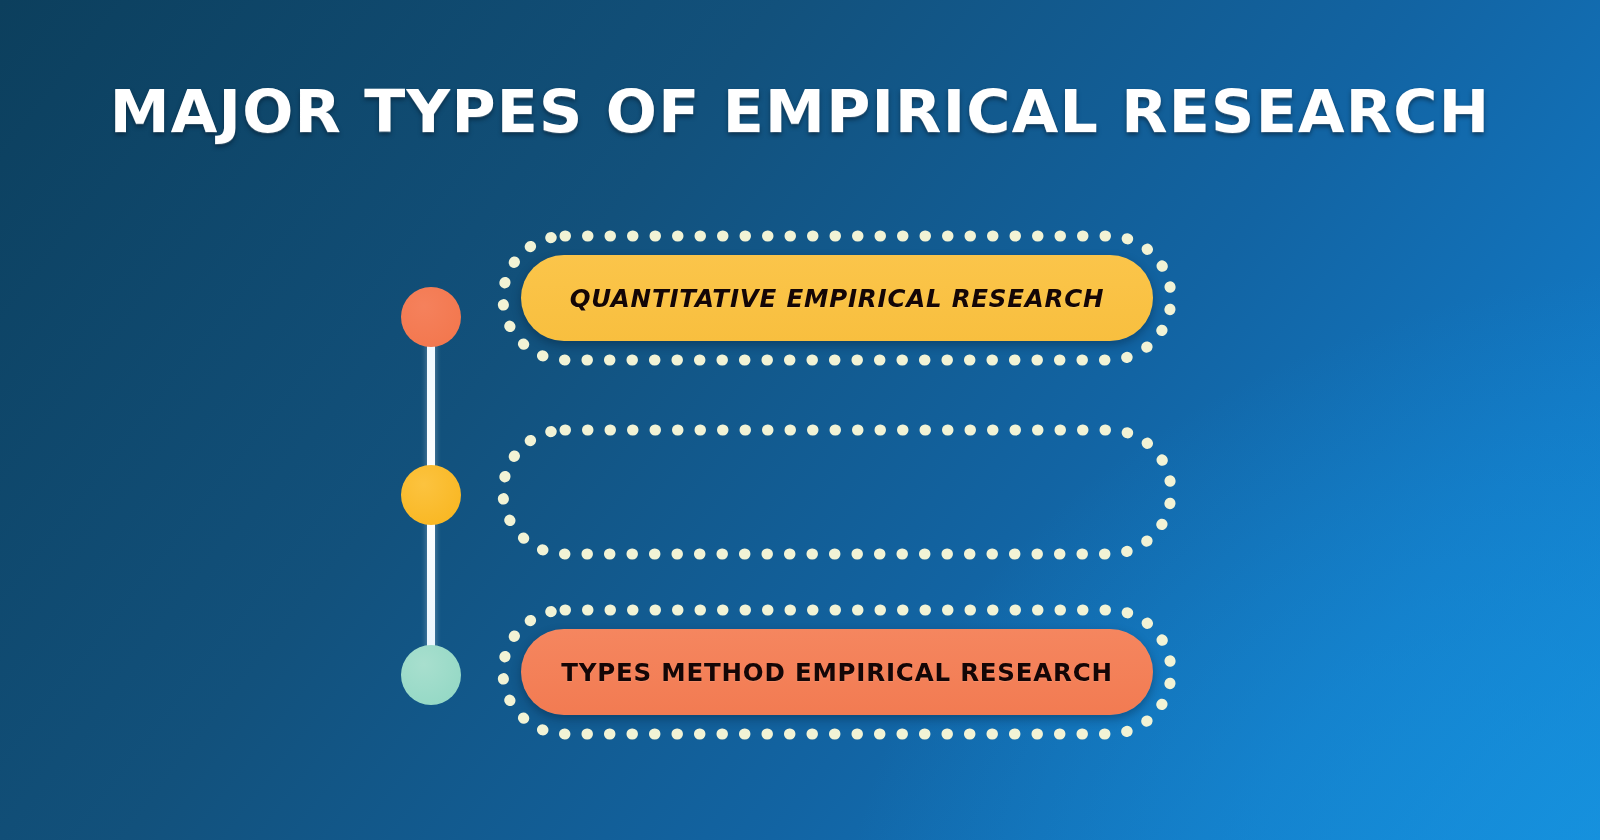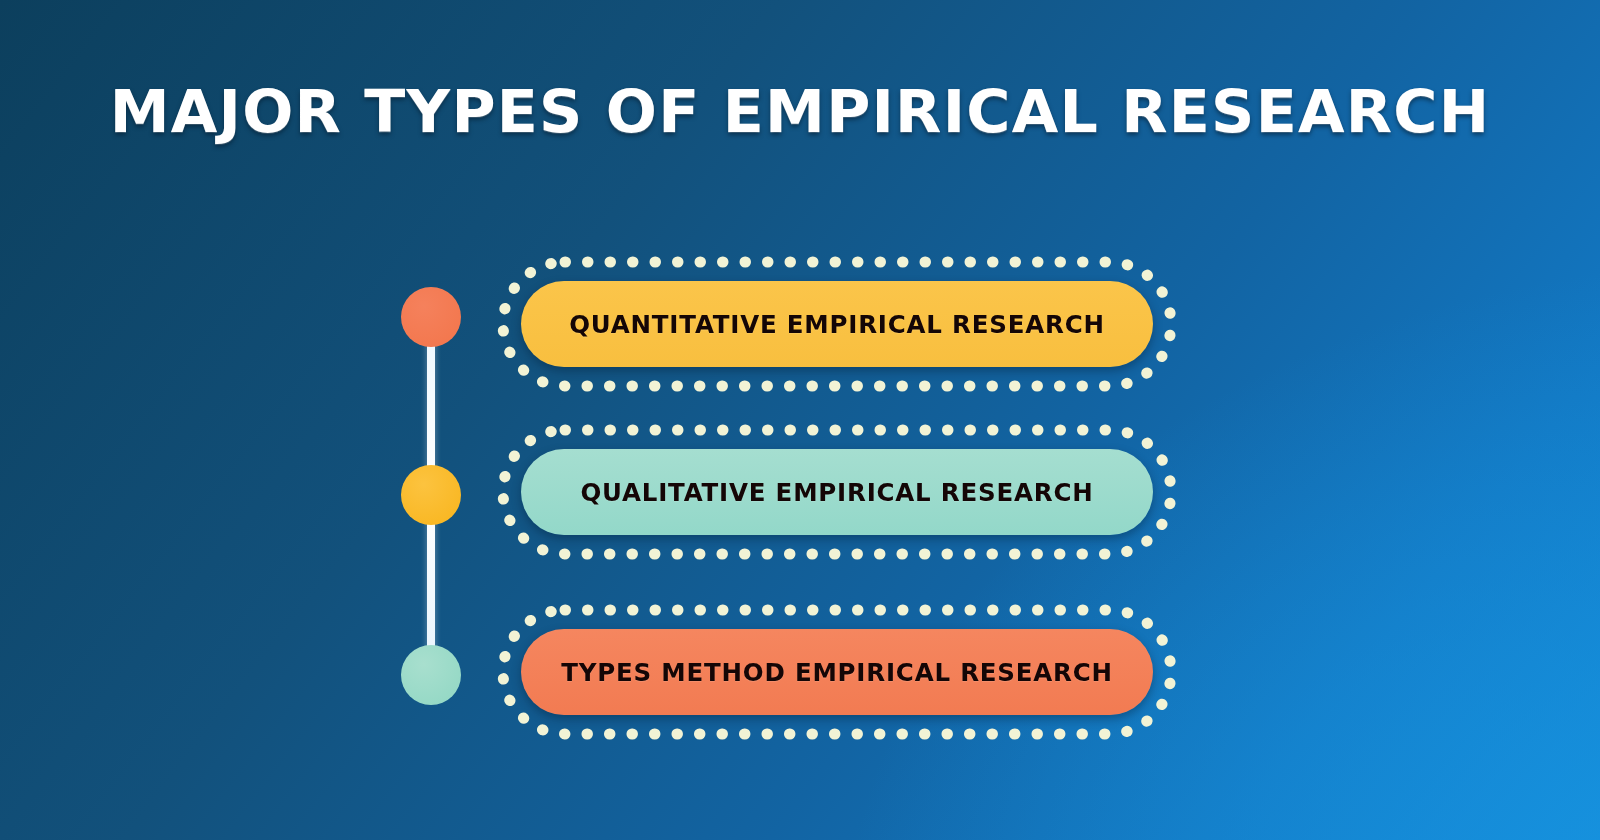--- a/index.html
+++ b/index.html
@@ -75,7 +75,7 @@
     width: 680px;
     height: 136px;
   }
-  .row.r0 { top: 256px; }
+  .row.r0 { top: 230px; font-style: italic; }
   .row.r1 { top: 424px; }
   .row.r2 { top: 604px; }
 

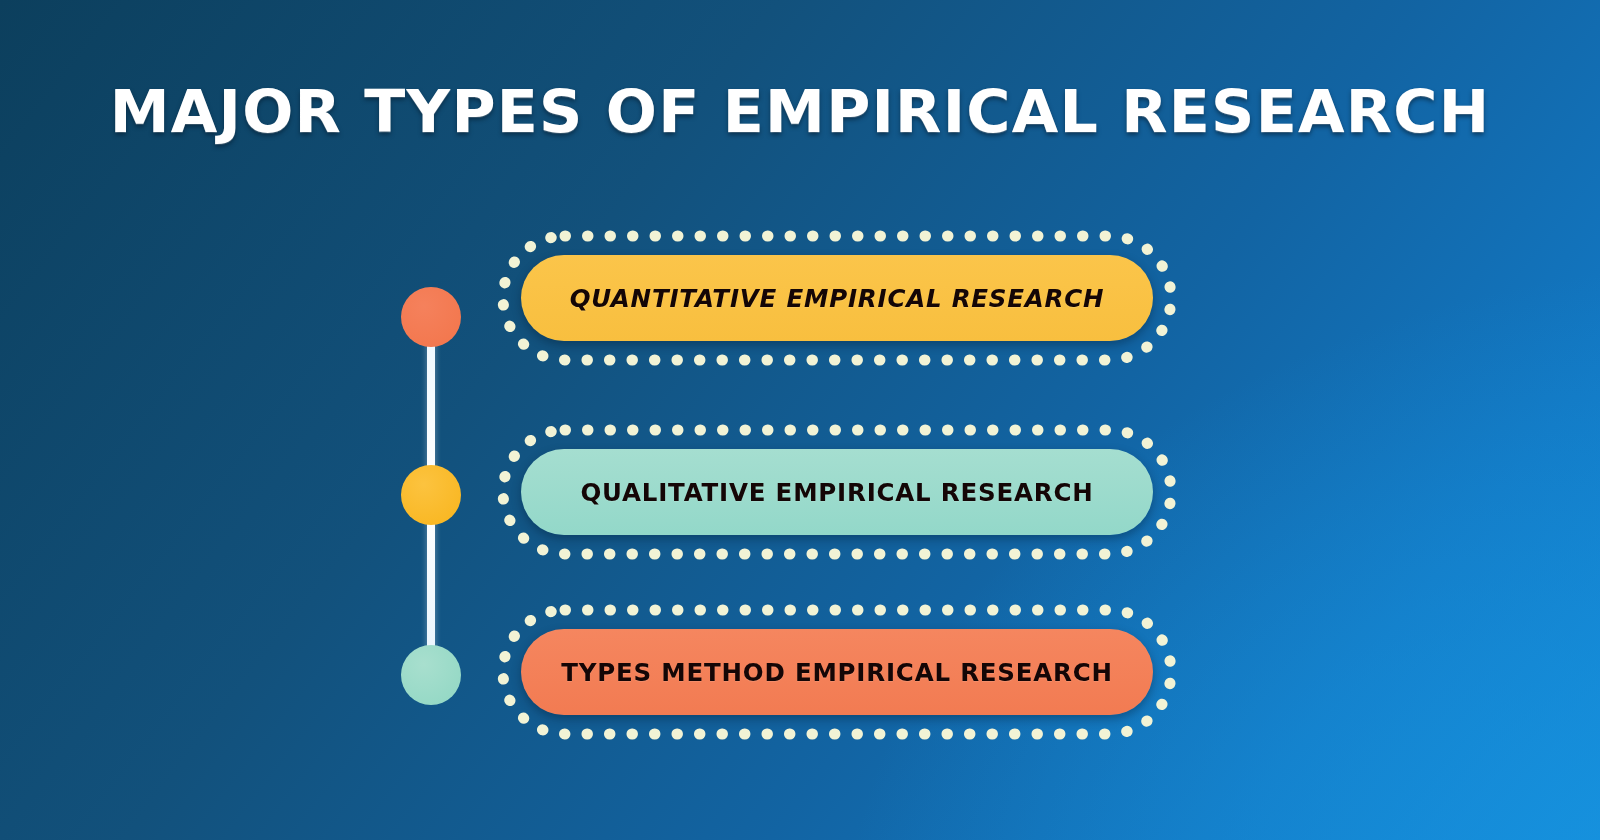--- a/index.html
+++ b/index.html
@@ -144,9 +144,6 @@
     <svg class="dot-ring" viewBox="0 0 680 136">
       <rect x="6" y="6" width="668" height="124" rx="62" ry="62" stroke="#f2f3d5"></rect>
     </svg>
-    <div class="pill" style="background: linear-gradient(rgb(165, 222, 208) 0%, rgb(147, 216, 201) 100%);">
-      <span class="pill-label">QUALITATIVE EMPIRICAL RESEARCH</span>
-    </div>
   </div>
 
   <div class="row r2">

